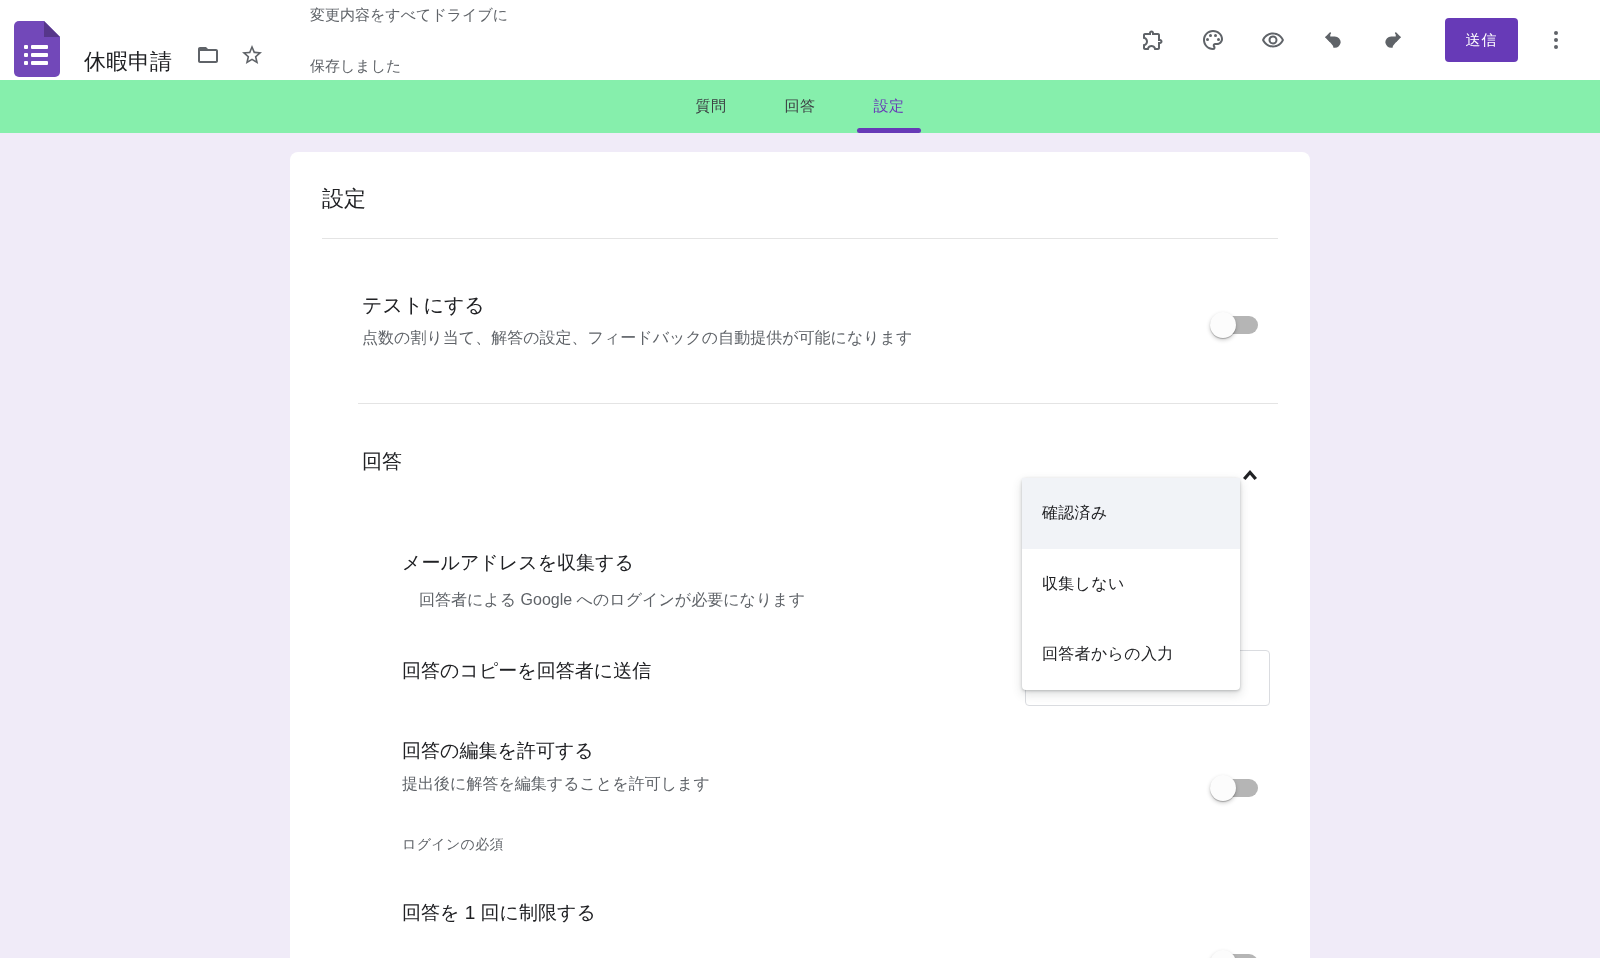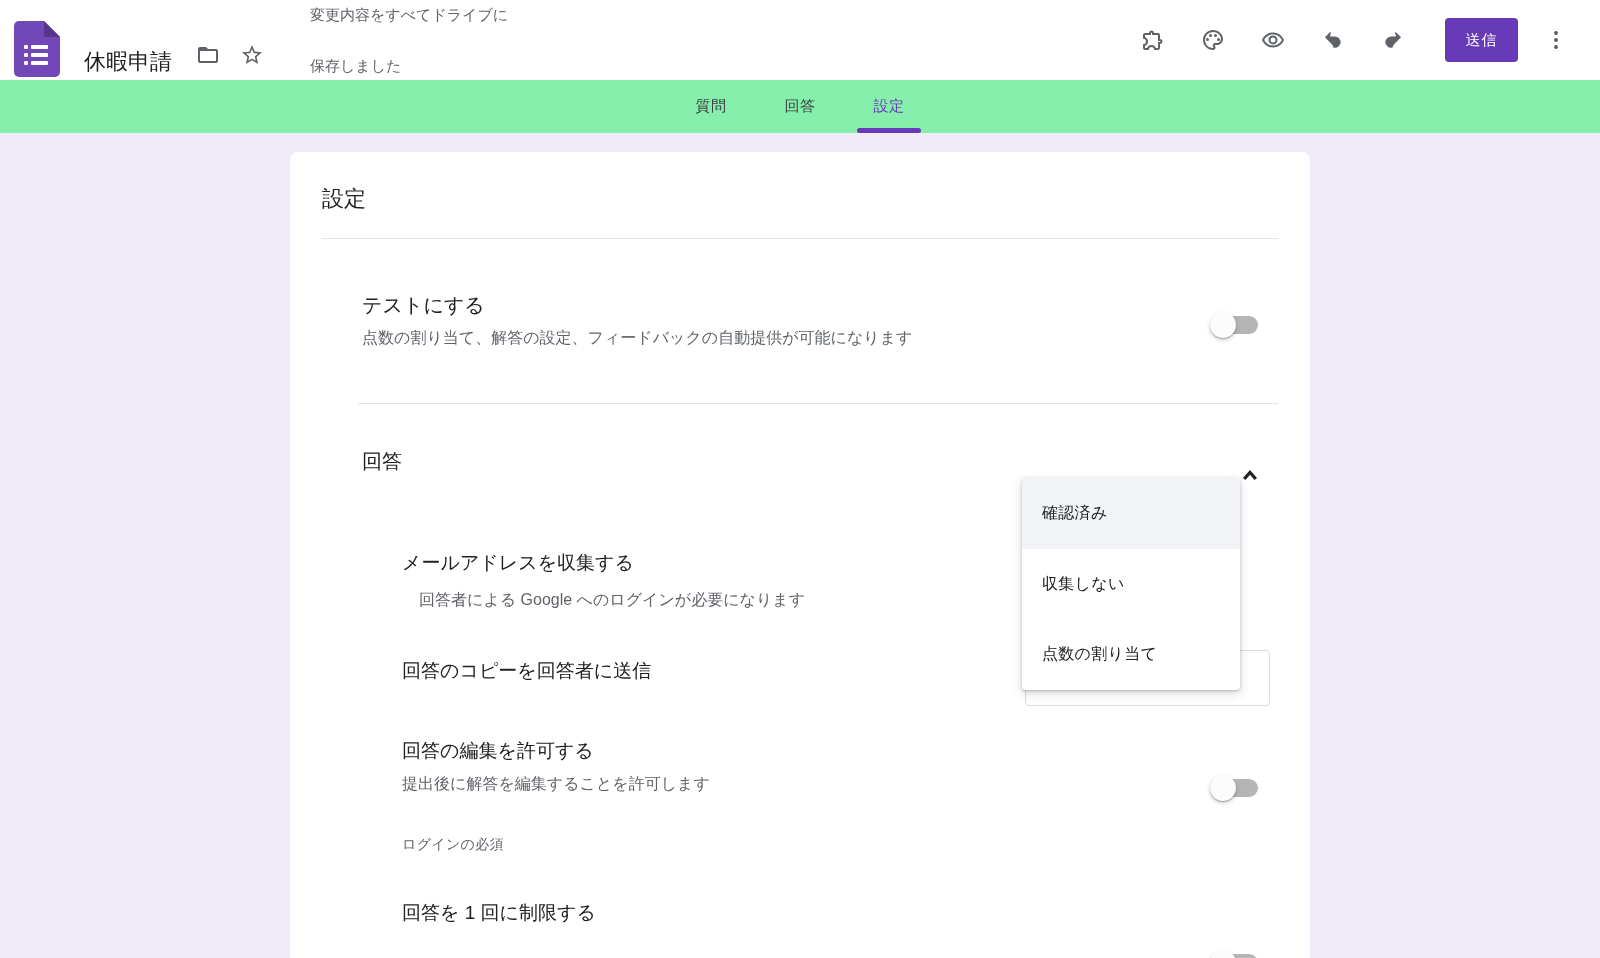--- a/index.html
+++ b/index.html
@@ -225,7 +225,7 @@
     <div class="menu abs">
       <div class="menu-item selected">確認済み</div>
       <div class="menu-item">収集しない</div>
-      <div class="menu-item">点数の割り当て</div>
+      <div class="menu-item">回答者からの入力</div>
     </div>
 
     <div class="sub-title abs" style="left:112px;top:586px;">回答の編集を許可する</div>

